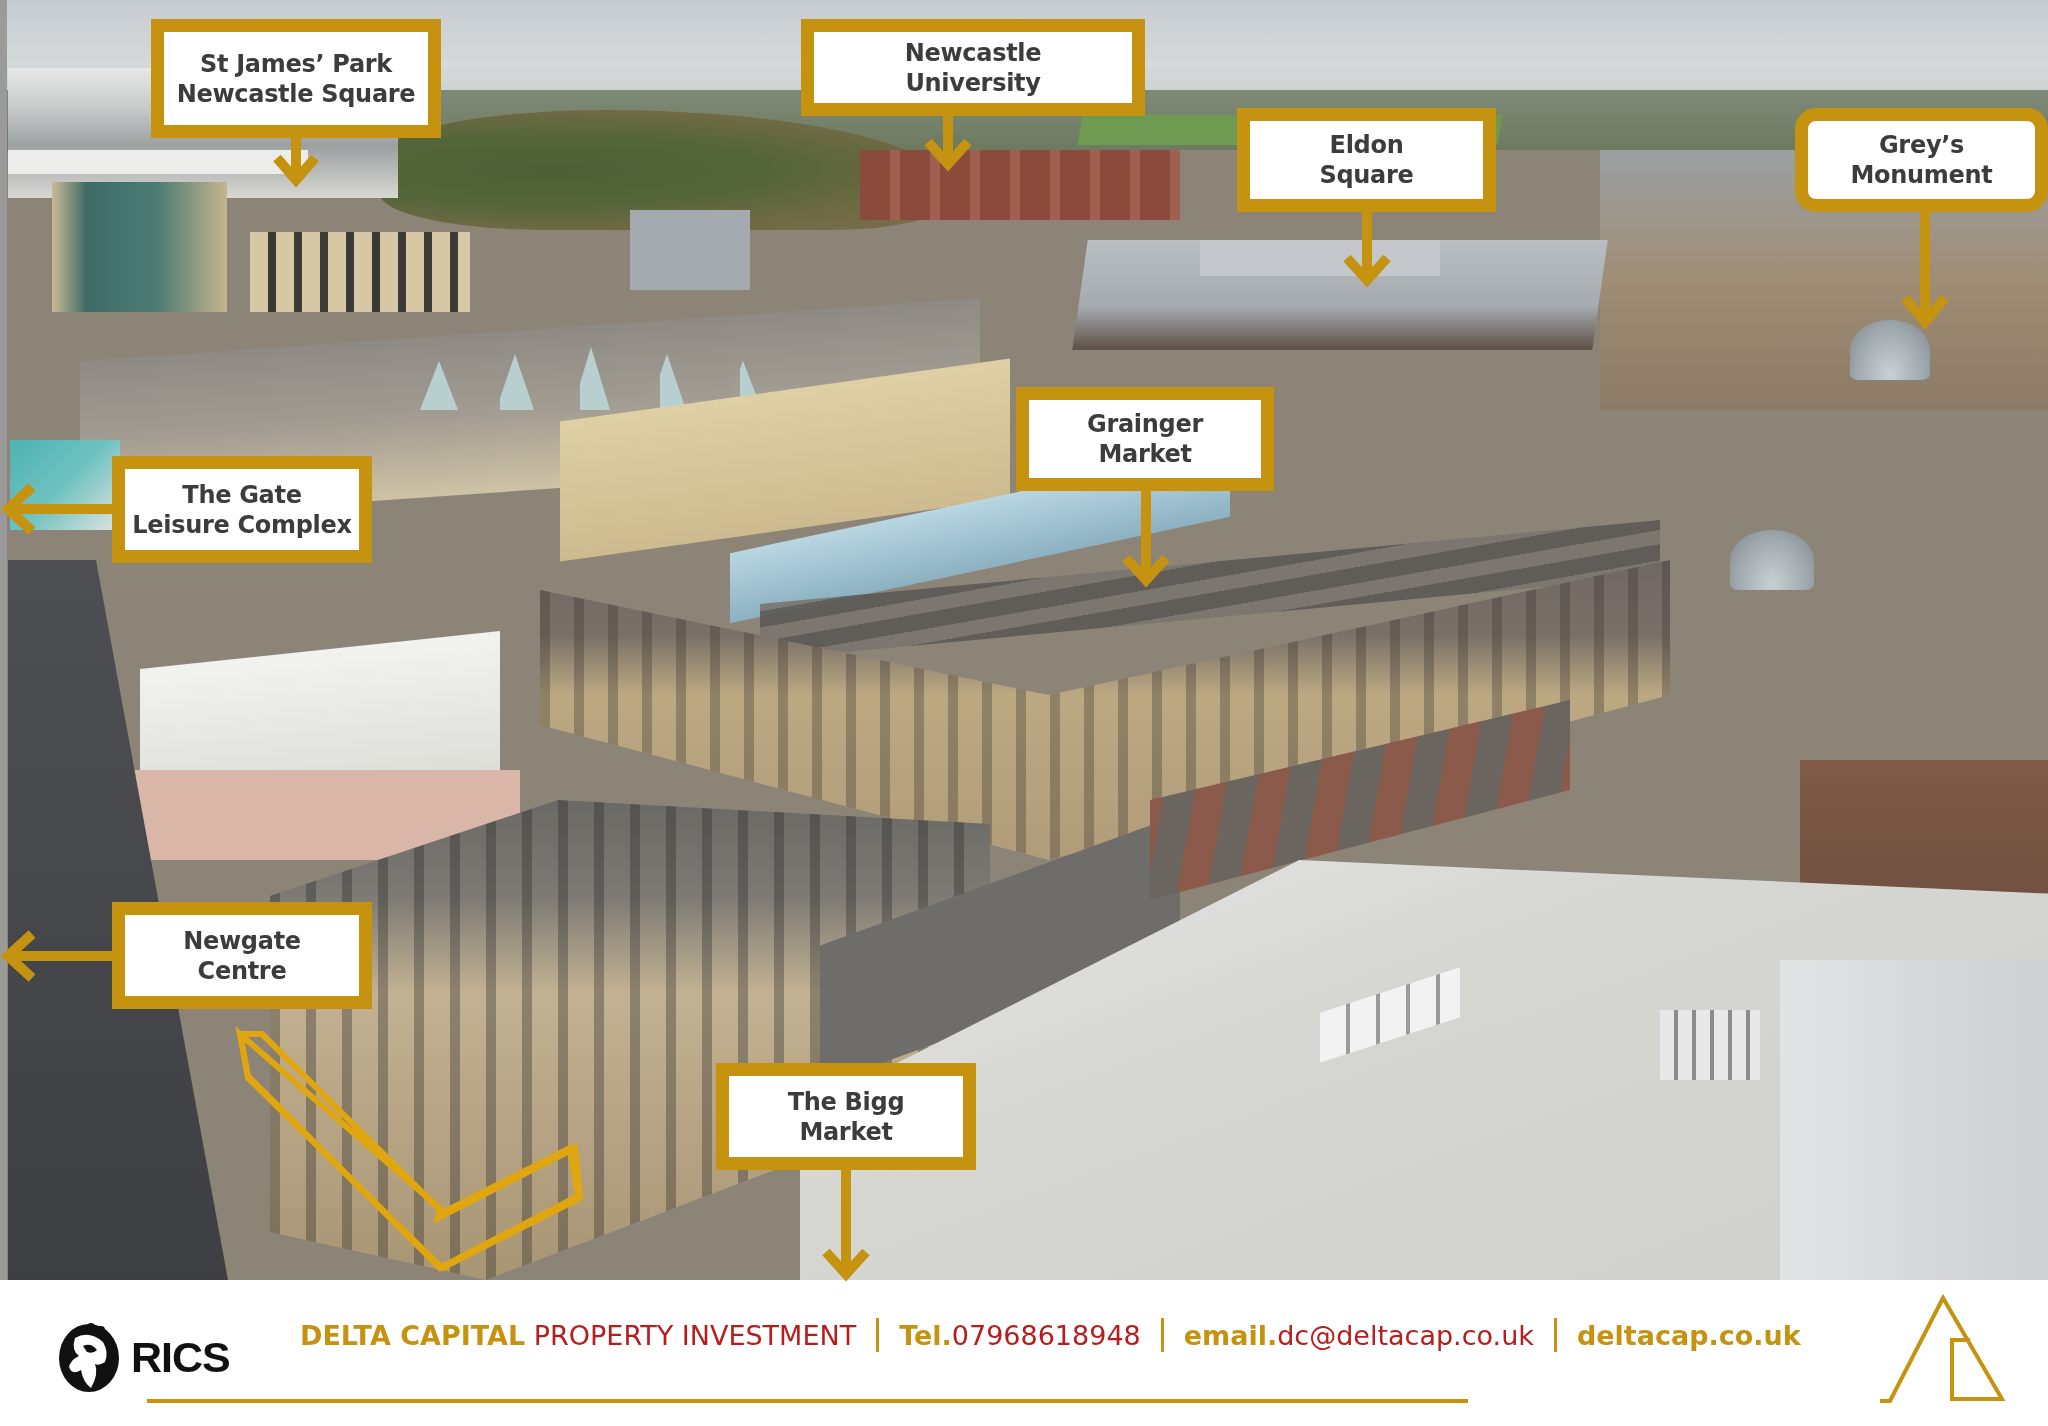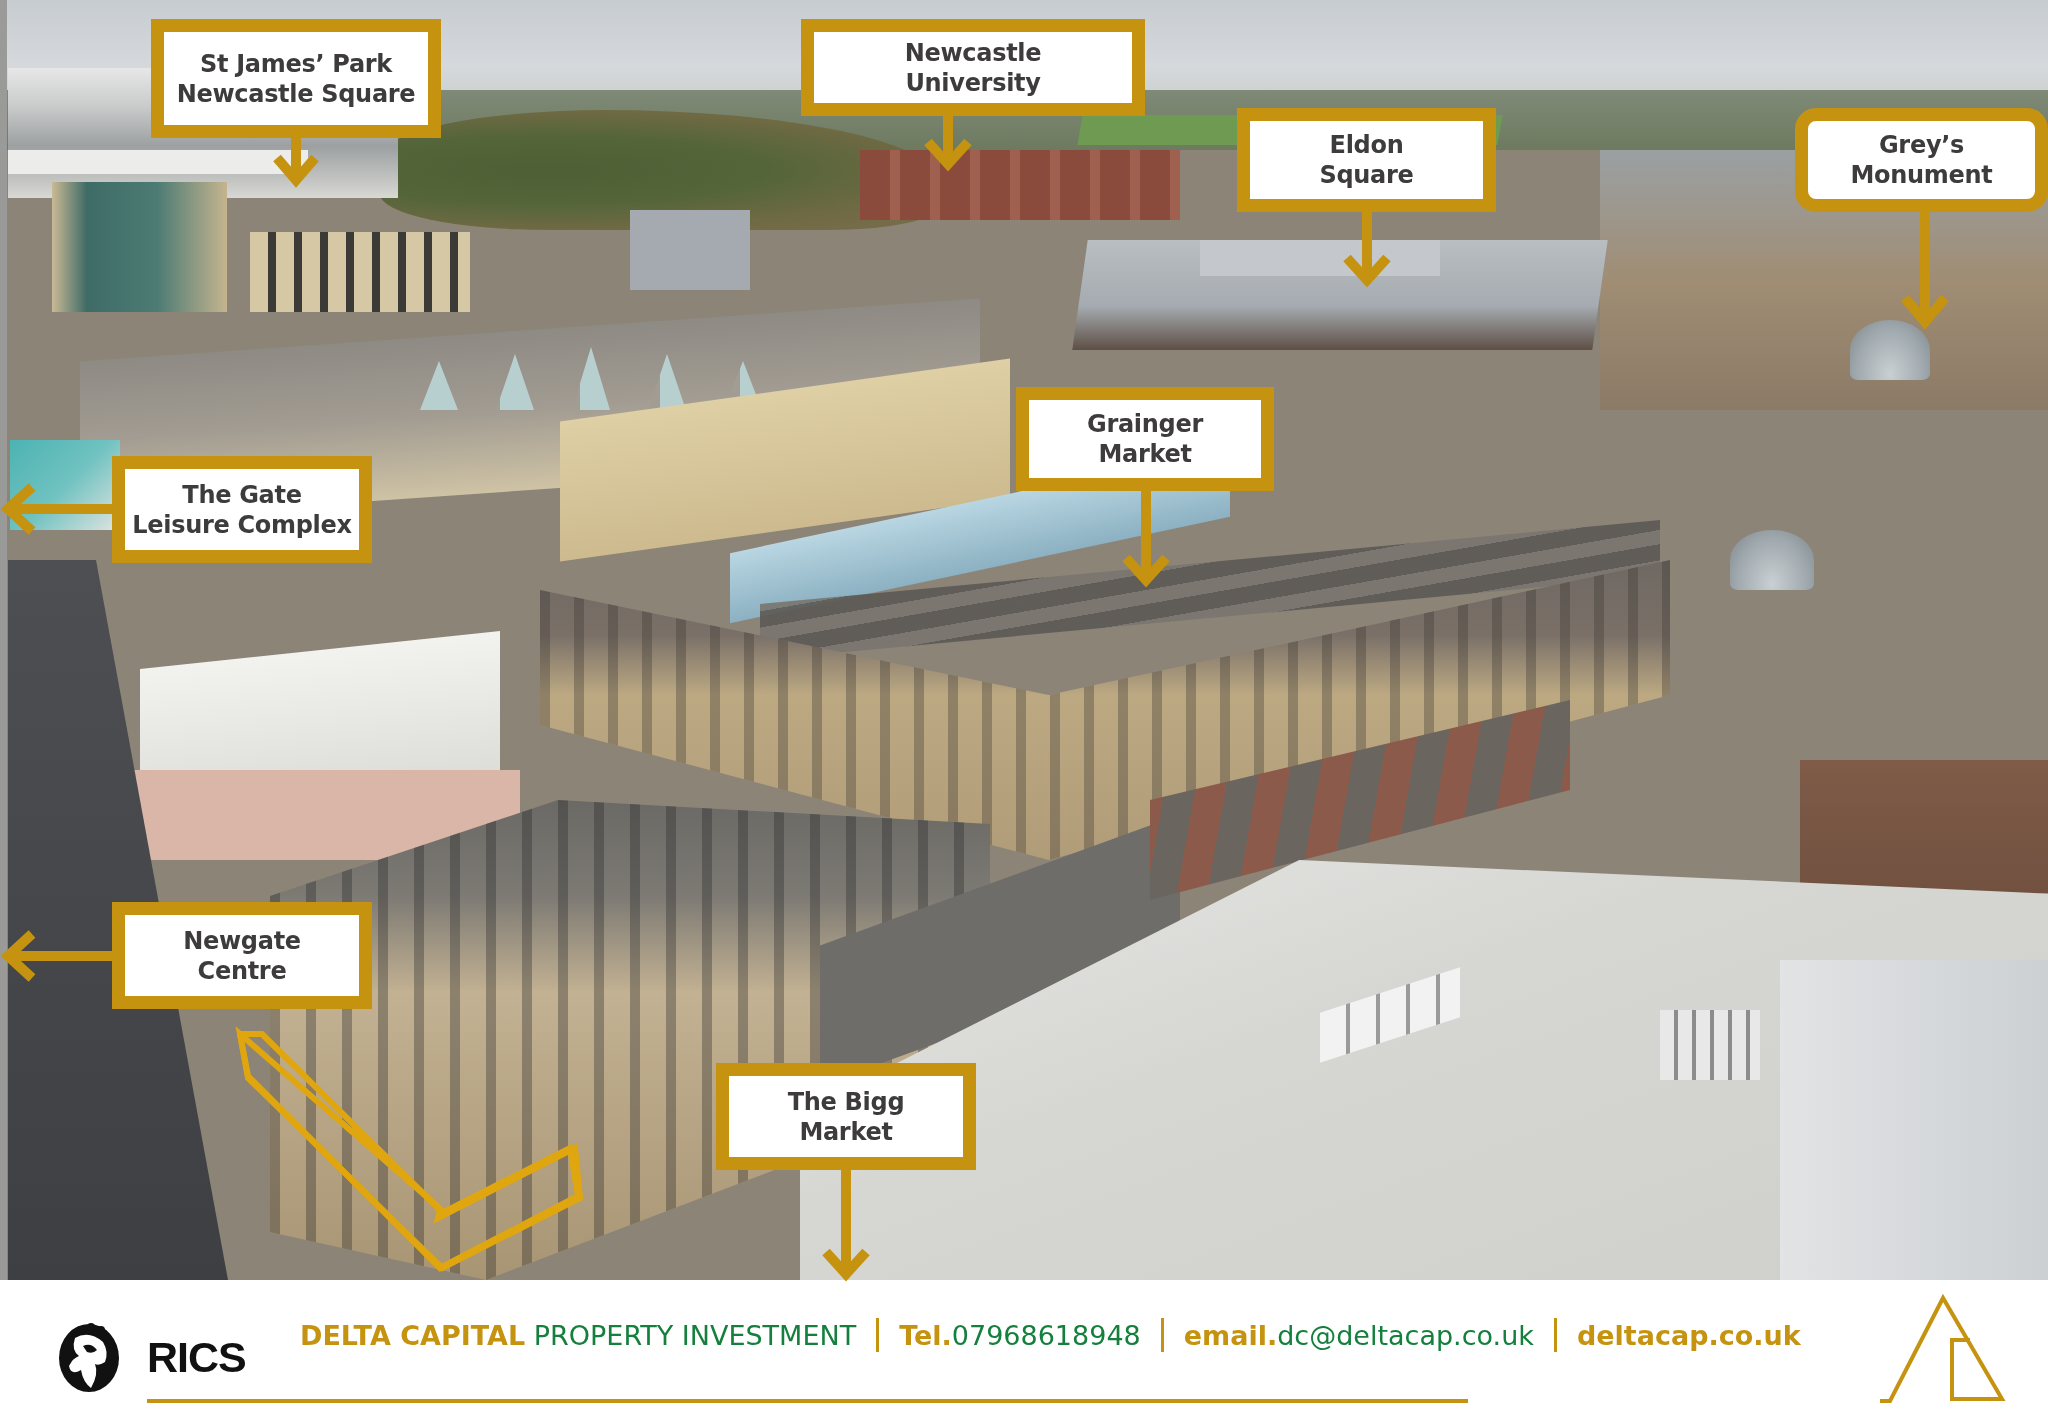--- a/index.html
+++ b/index.html
@@ -194,7 +194,7 @@
   }
   .rics-logo {
     position: absolute; left: 55px; top: 40px; width: 260px; height: 74px;
-    display: flex; align-items: center; gap: 24px;
+    display: flex; align-items: center; gap: 8px;
   }
   .lion {
     width: 68px; height: 74px; border-radius: 50%;

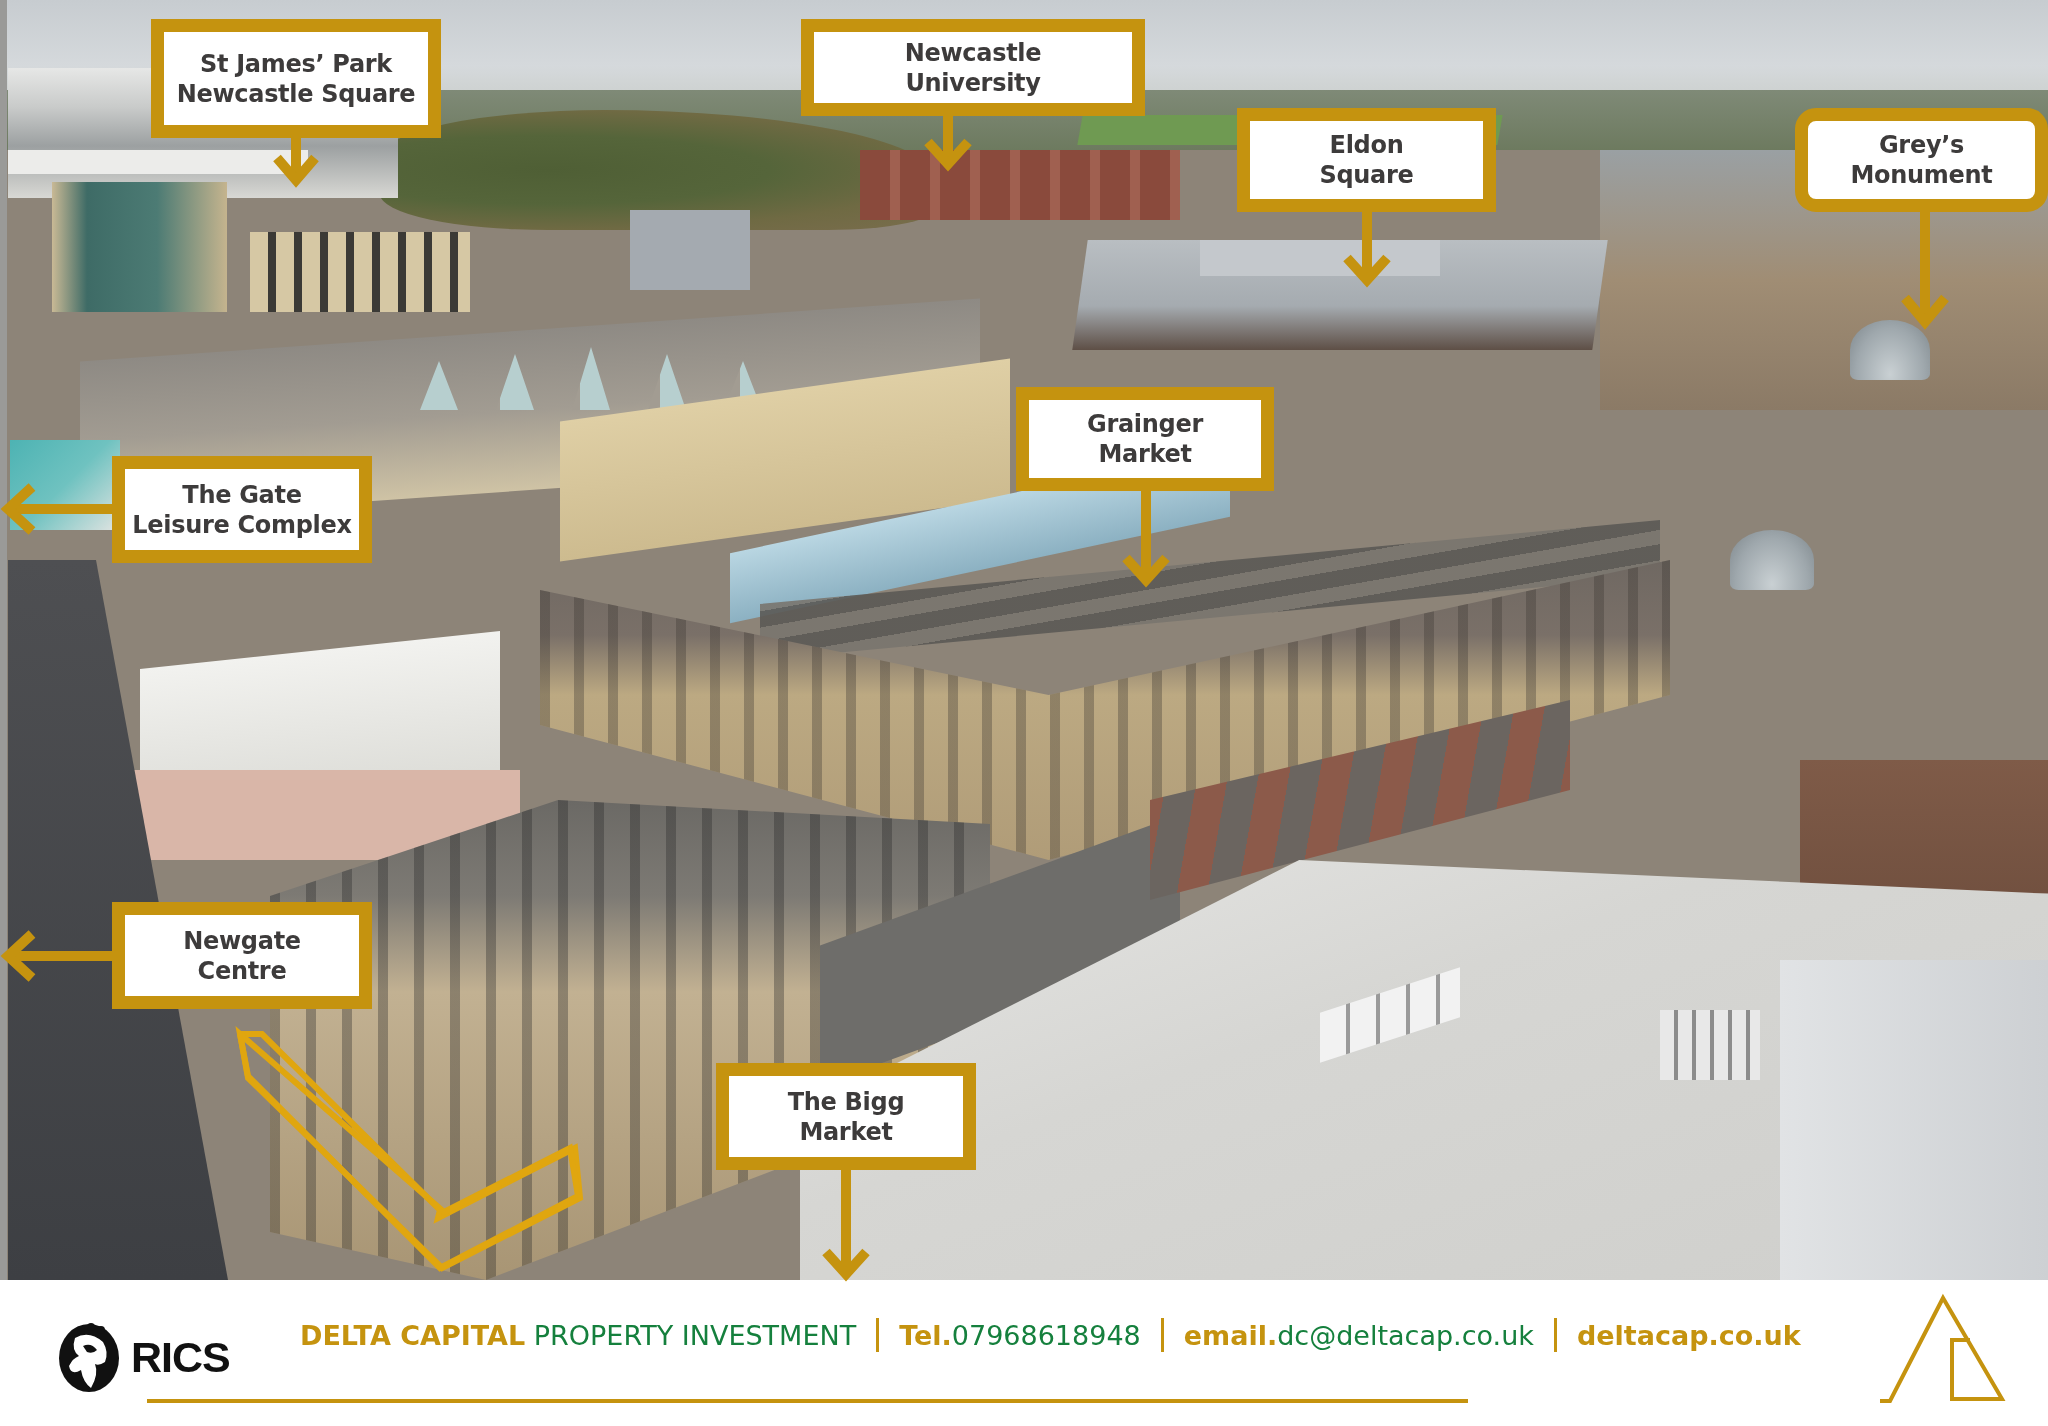--- a/index.html
+++ b/index.html
@@ -211,7 +211,7 @@
     font-family: "DejaVu Sans", sans-serif;
   }
   .gold { color: #c5930f; font-weight: bold; }
-  .light { font-weight: normal; color: #15803d; }
+  .light { font-weight: normal; color: #b91c1c; }
   .sep {
     display: inline-block; width: 3px; height: 34px; background: #c5930f; margin: 0 20px;
   }

